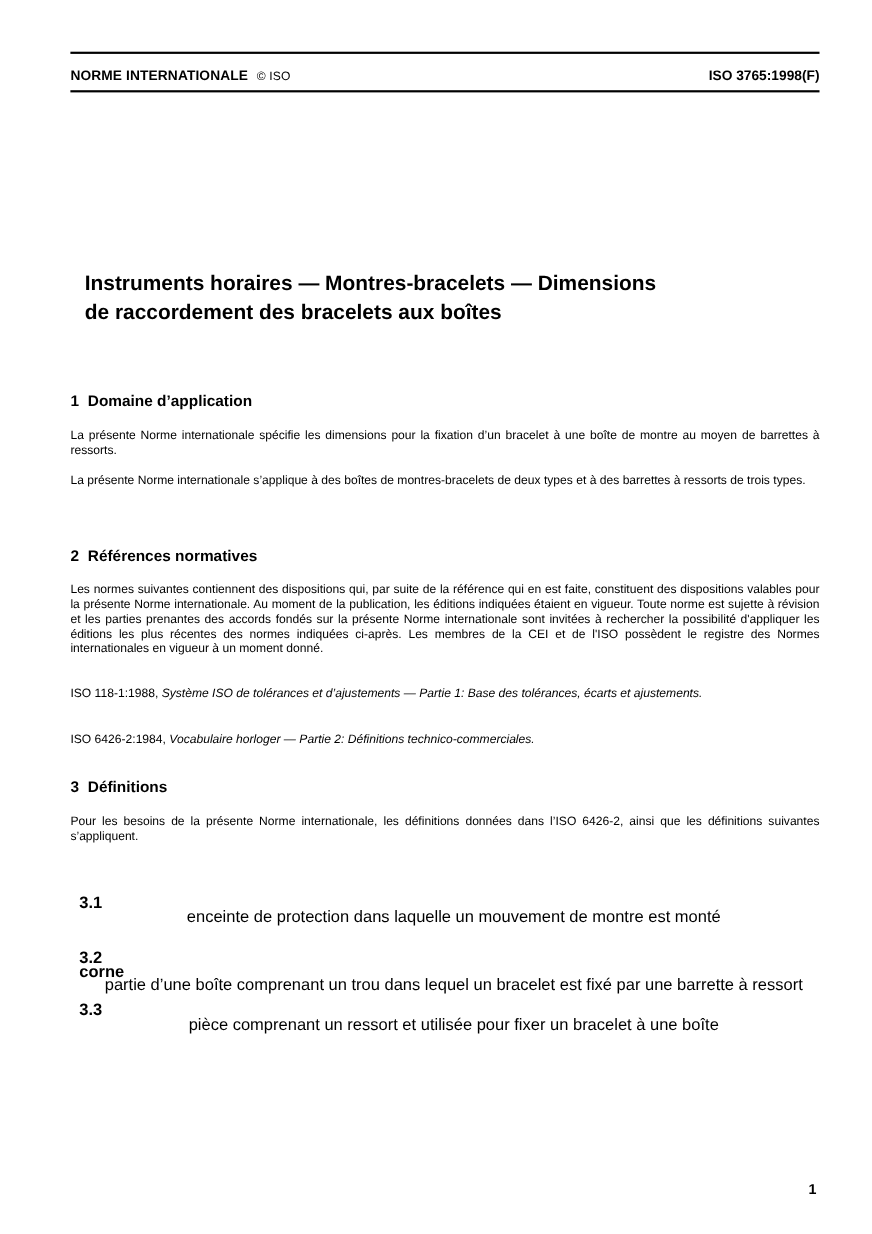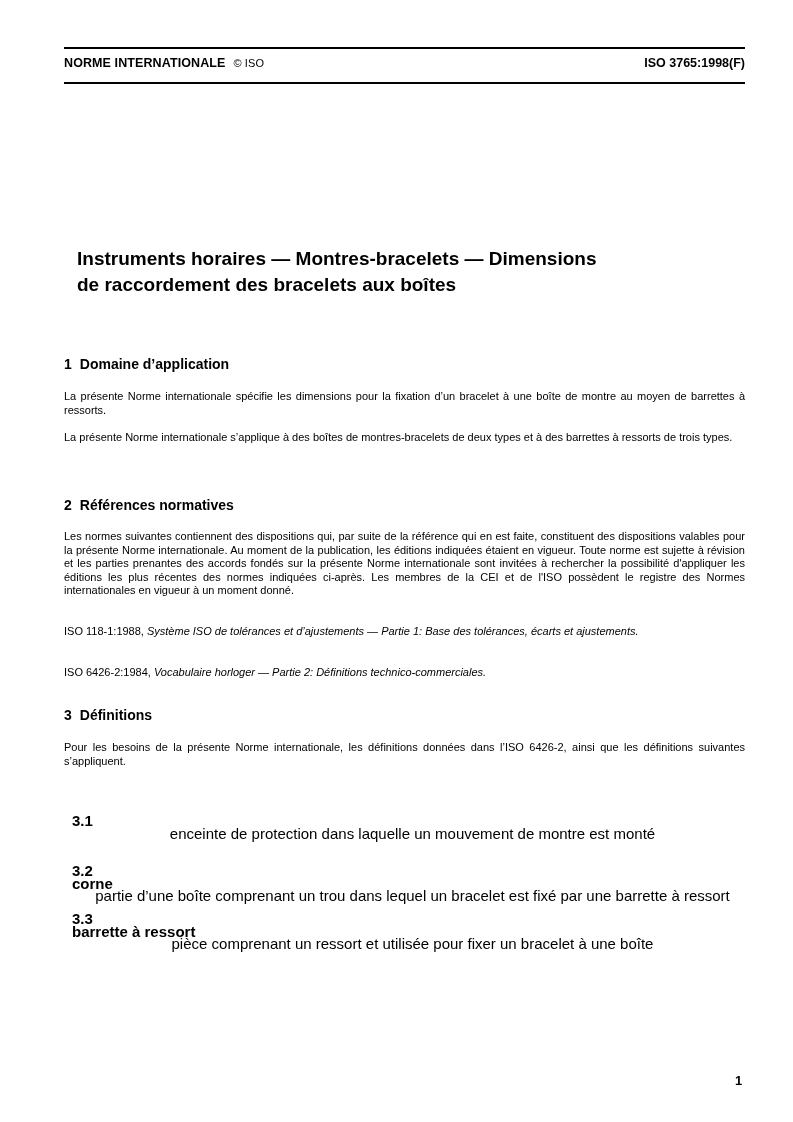--- a/index.html
+++ b/index.html
@@ -7,7 +7,7 @@
          font-family: "Liberation Sans", sans-serif; color: #000; }
   .rule { position: absolute; left: 64px; width: 681px; height: 0; border-top: 2px solid #000; }
   .header { position: absolute; left: 64px; top: 56px; width: 681px; height: 20px;
-            display: flex; justify-content: space-between; align-items: flex-start; }
+            display: flex; justify-content: space-between; align-items: flex-end; }
   .header-left { font-weight: bold; font-size: 12.5px; letter-spacing: 0.1px; }
   .header-left .copy { font-weight: normal; font-size: 11px; margin-left: 8px; }
   .header-right { font-weight: bold; font-size: 12.5px; }

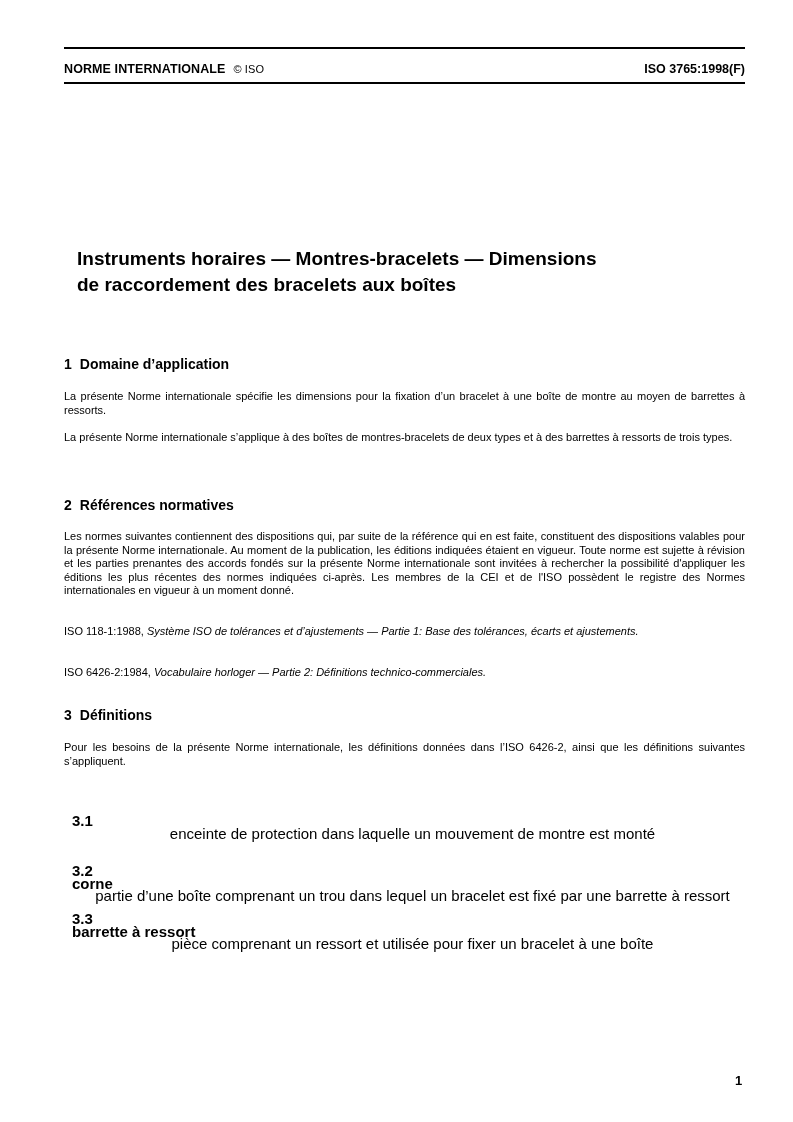--- a/index.html
+++ b/index.html
@@ -75,7 +75,6 @@
 </div>
 <div class="def" style="top:913px;">
   <span class="dnum">3.3</span>
-  <span class="dterm">barrette à ressort</span>
   <span class="dtext">pièce comprenant un ressort et utilisée pour fixer un bracelet à une boîte</span>
 </div>
 

